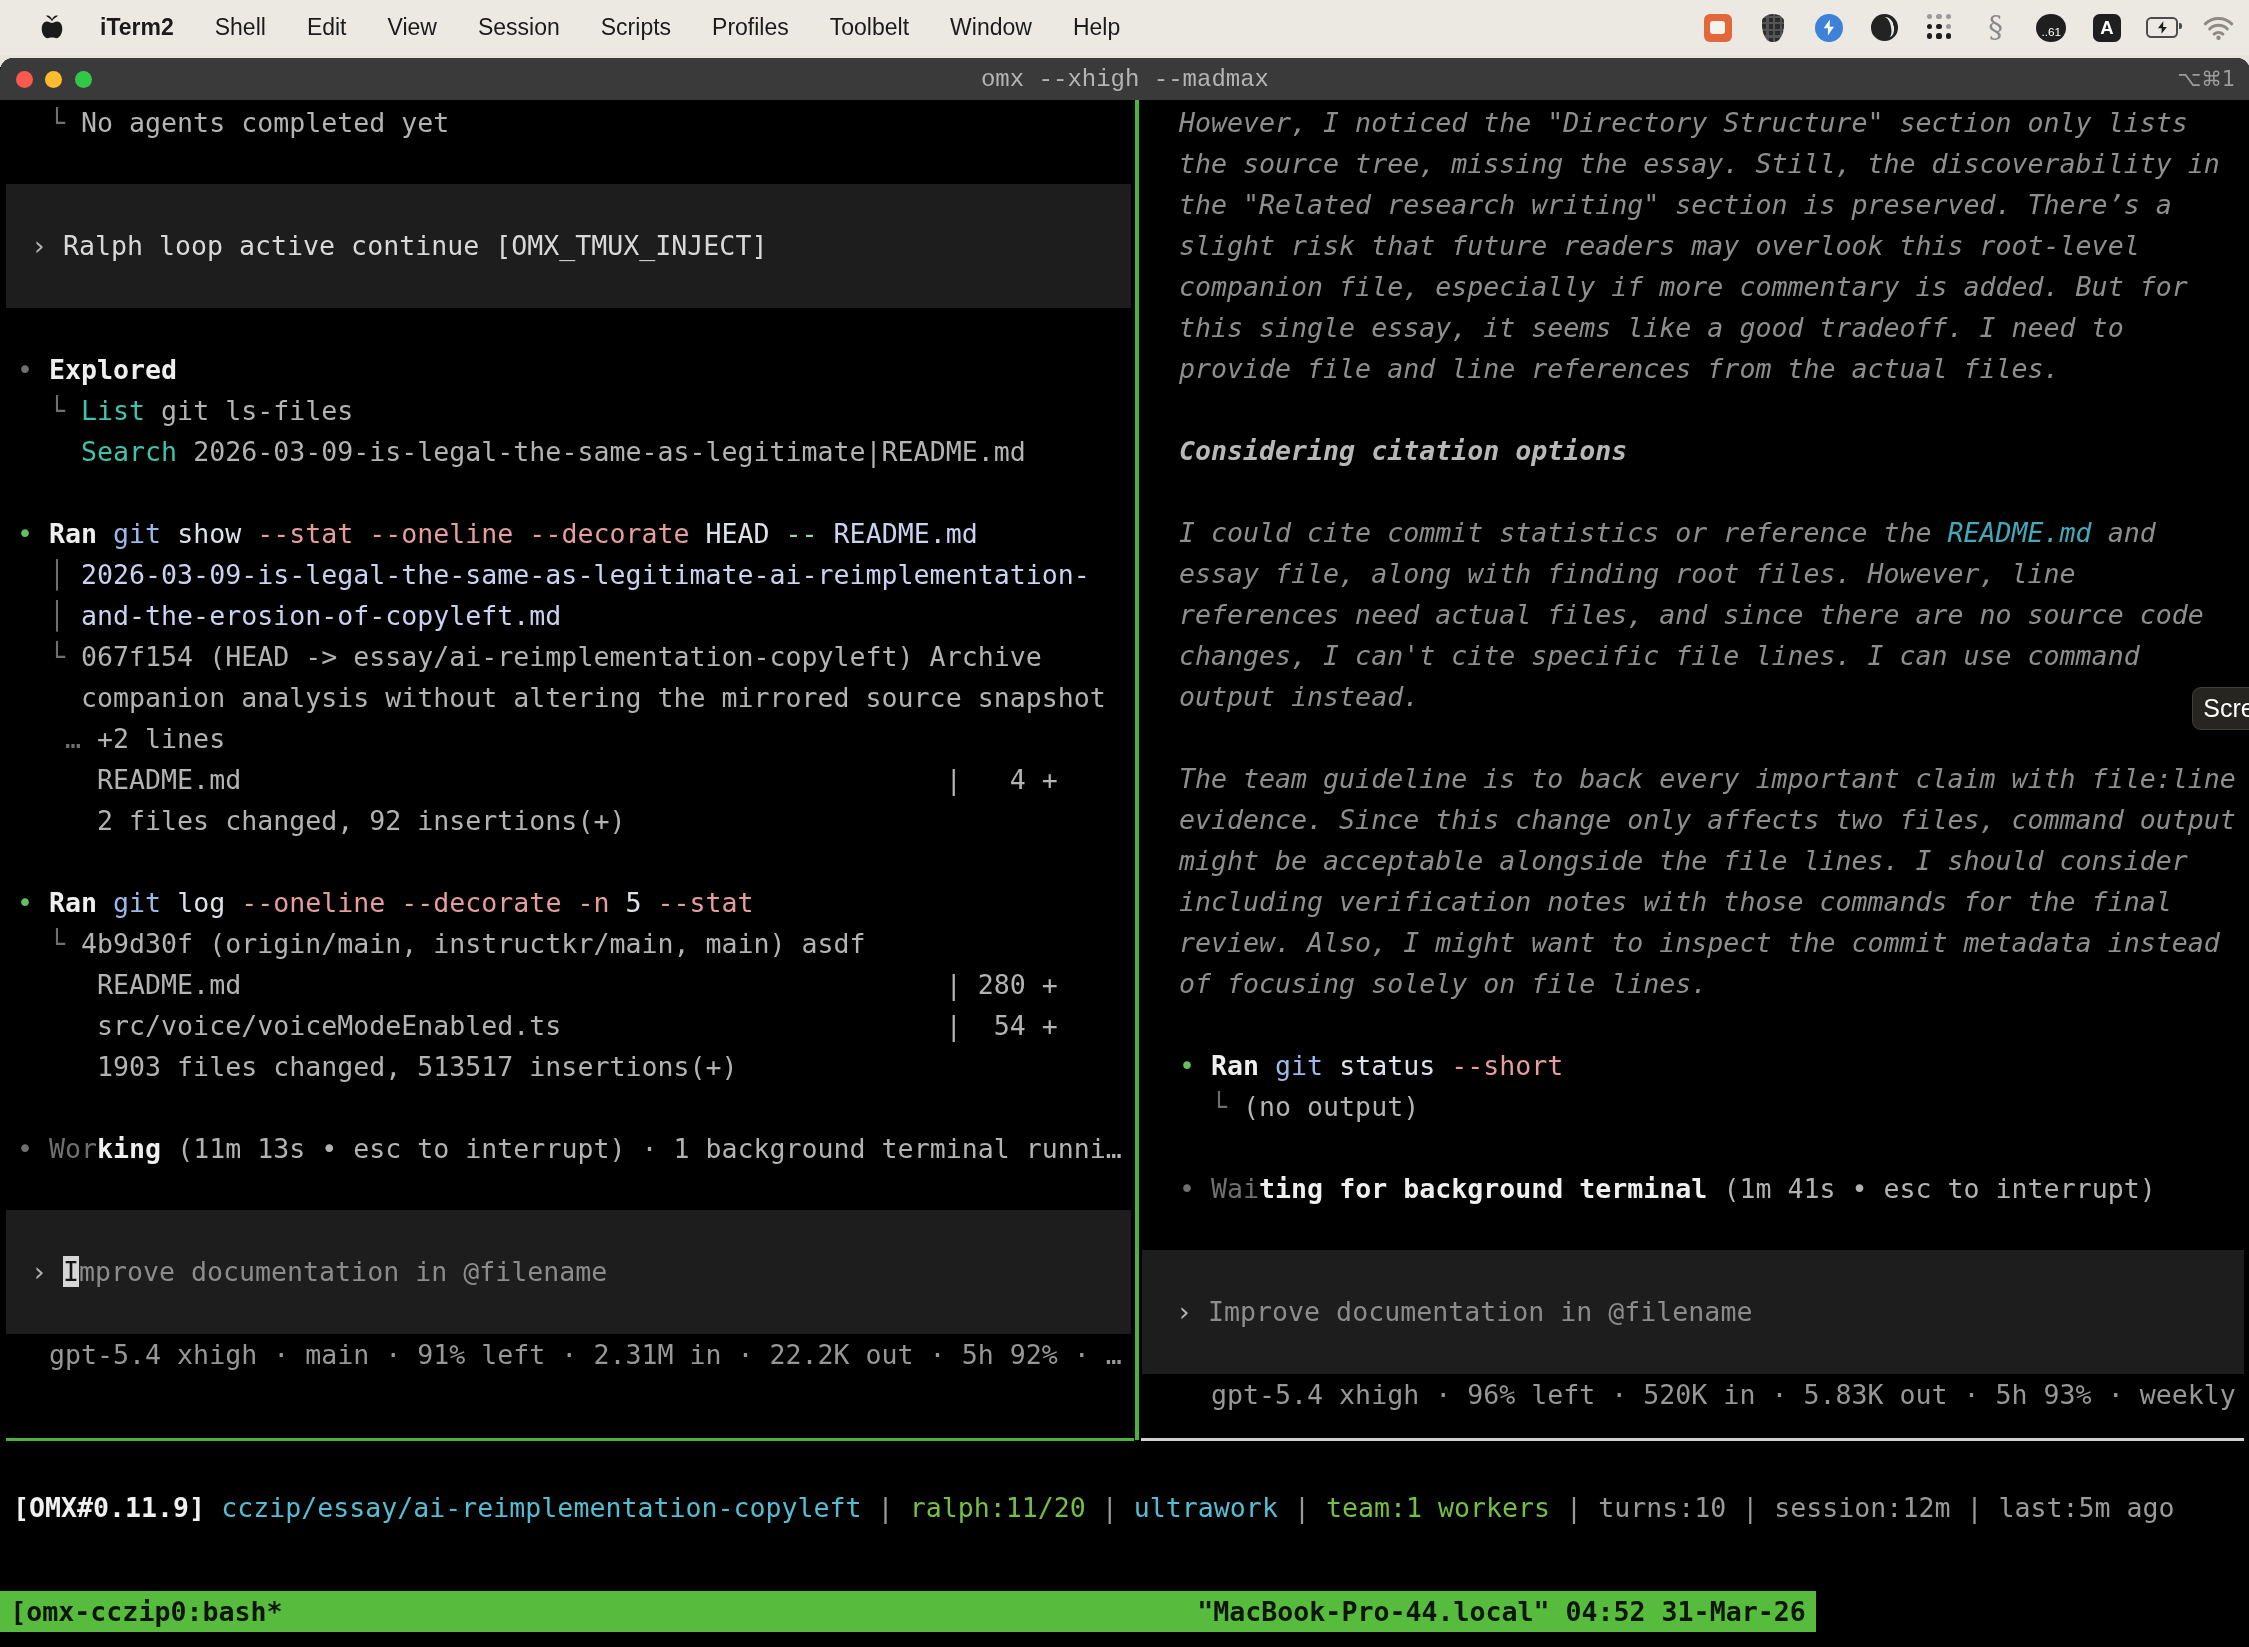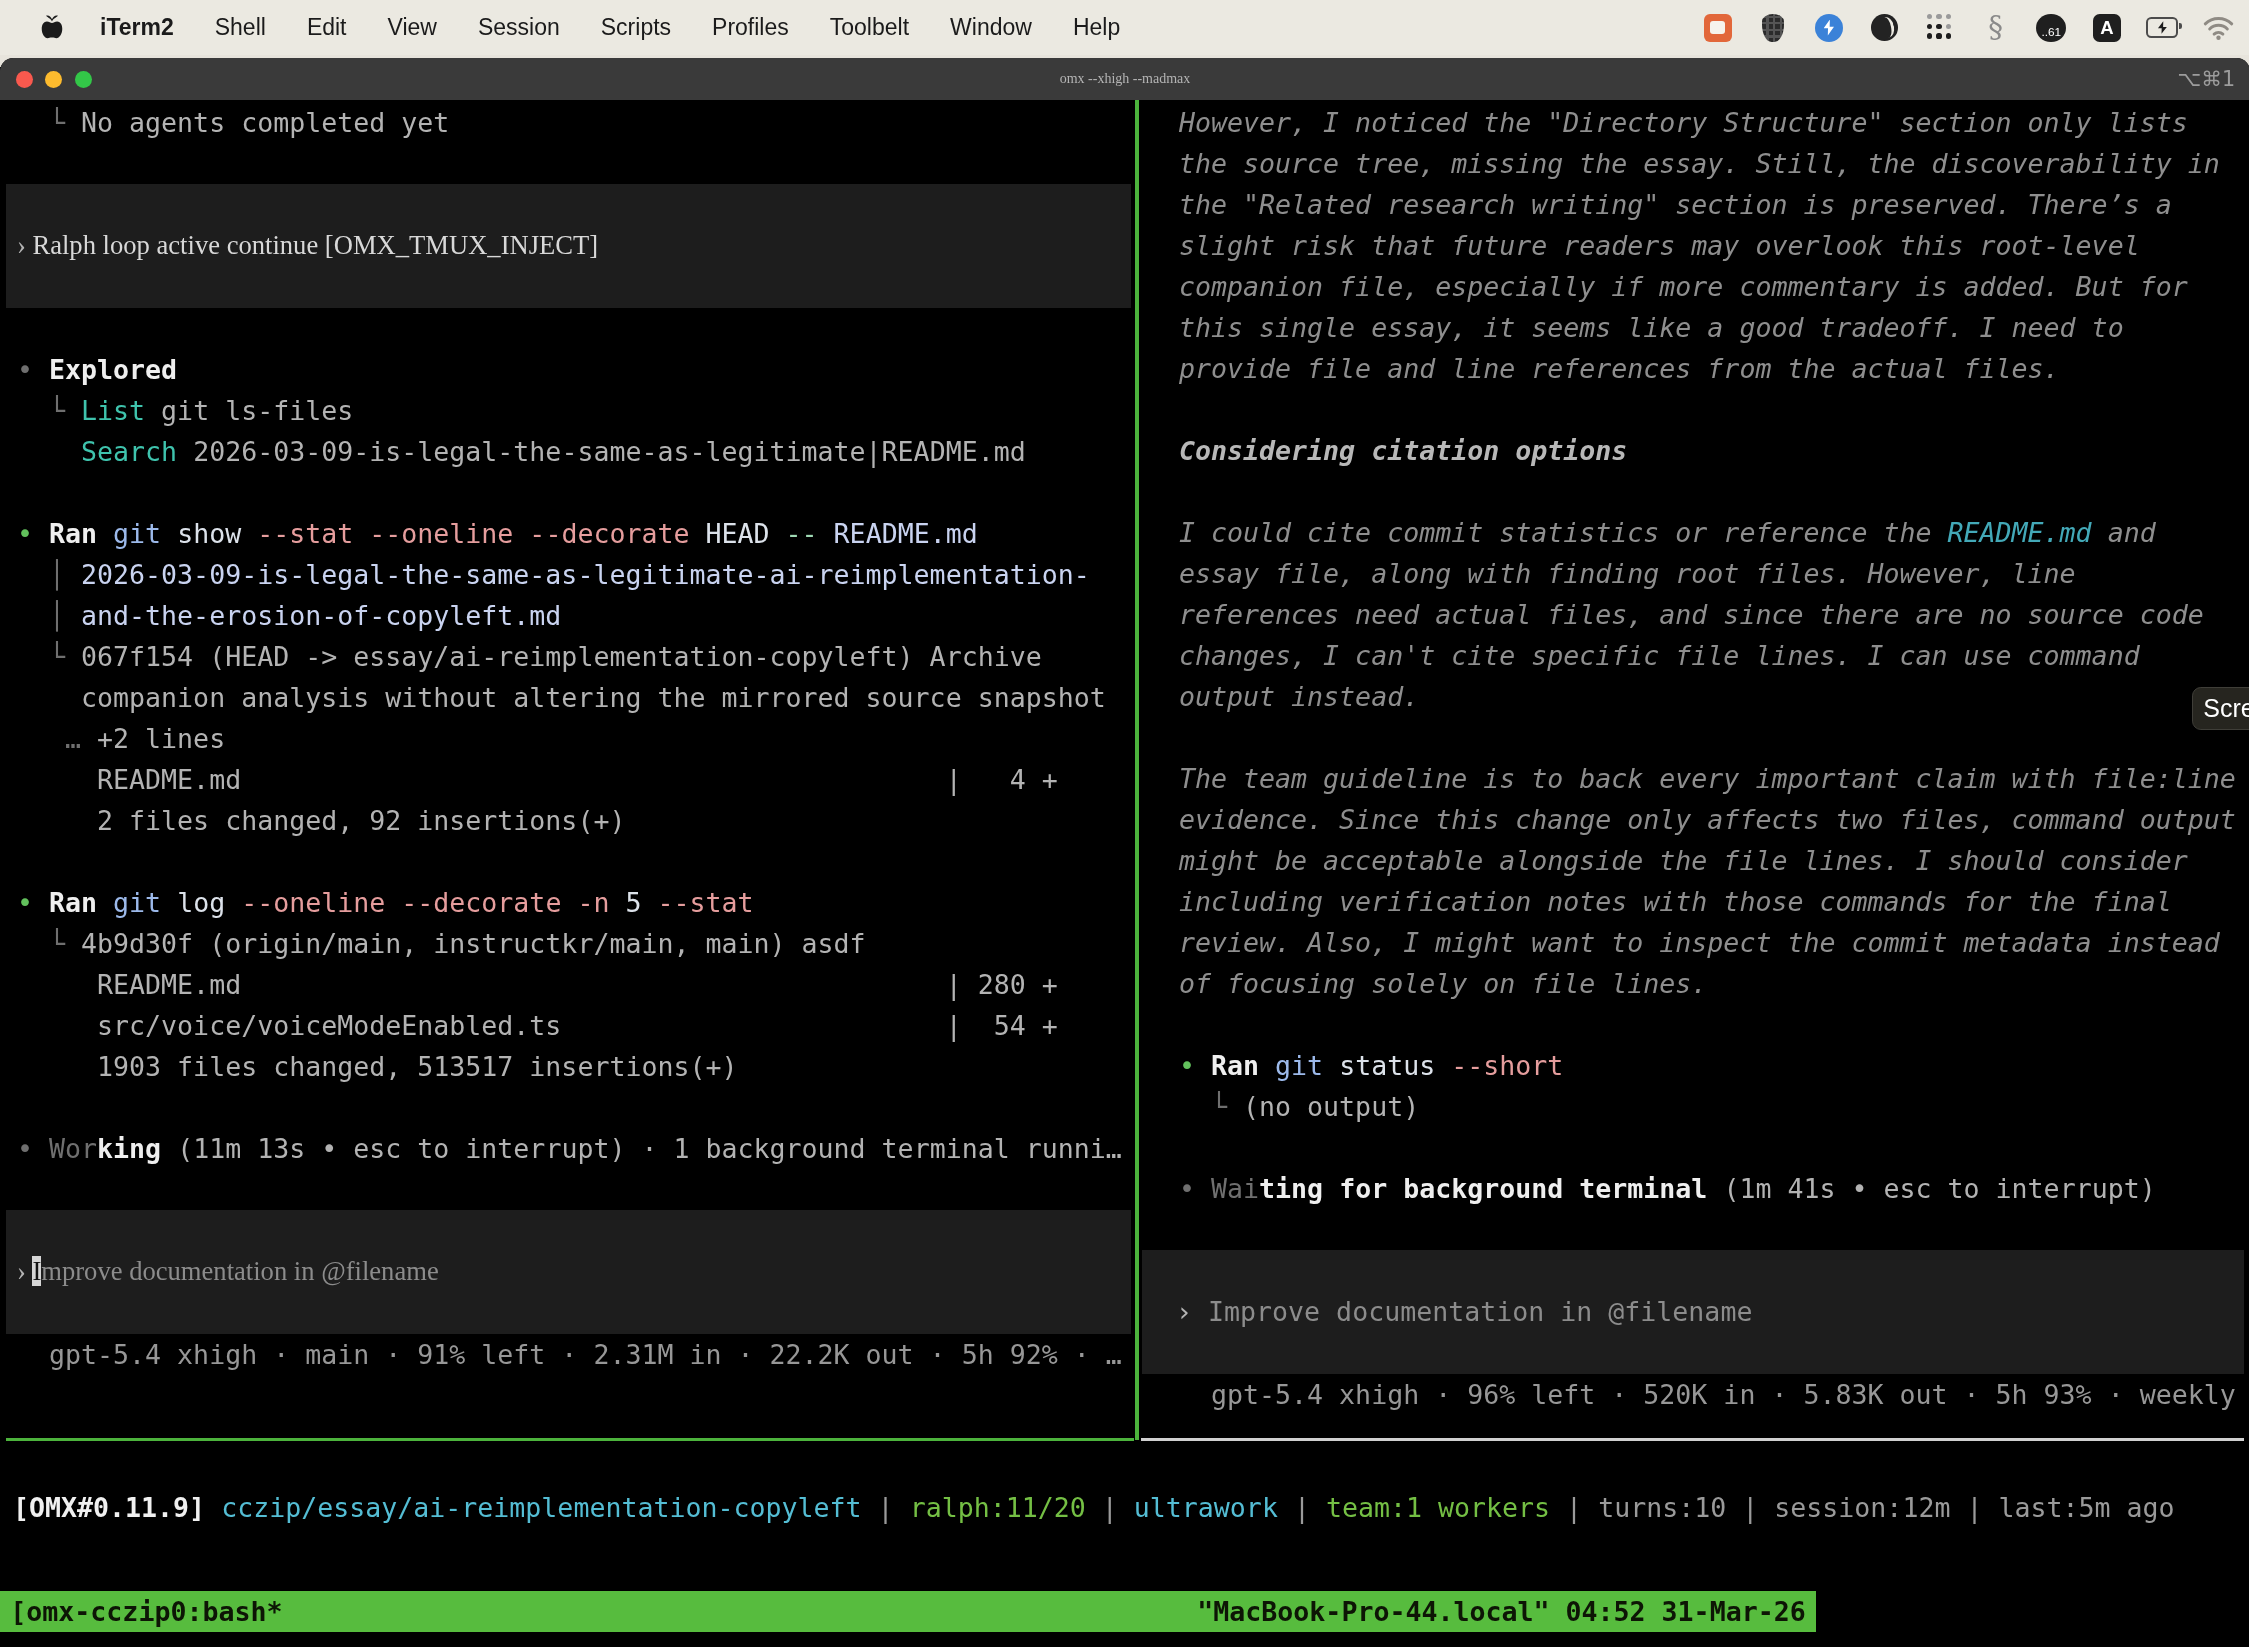--- a/index.html
+++ b/index.html
@@ -42,7 +42,7 @@
   .tl.yel{background:#fdbb2e;}
   .tl.grn{background:#33c748;}
   #win-title{position:absolute;left:0;right:0;text-align:center;color:#b4b4b4;
-    font-family:Liberation Serif, serif;font-size:14px;}
+    font-family:Liberation Mono, monospace;font-size:24px;}
   #win-shortcut{position:absolute;right:14.8px;color:#9c9c9c;font-family:"DejaVu Sans",sans-serif;font-size:20.7px;}
   
   .pane{position:absolute;top:42px;padding-top:1.5px;}

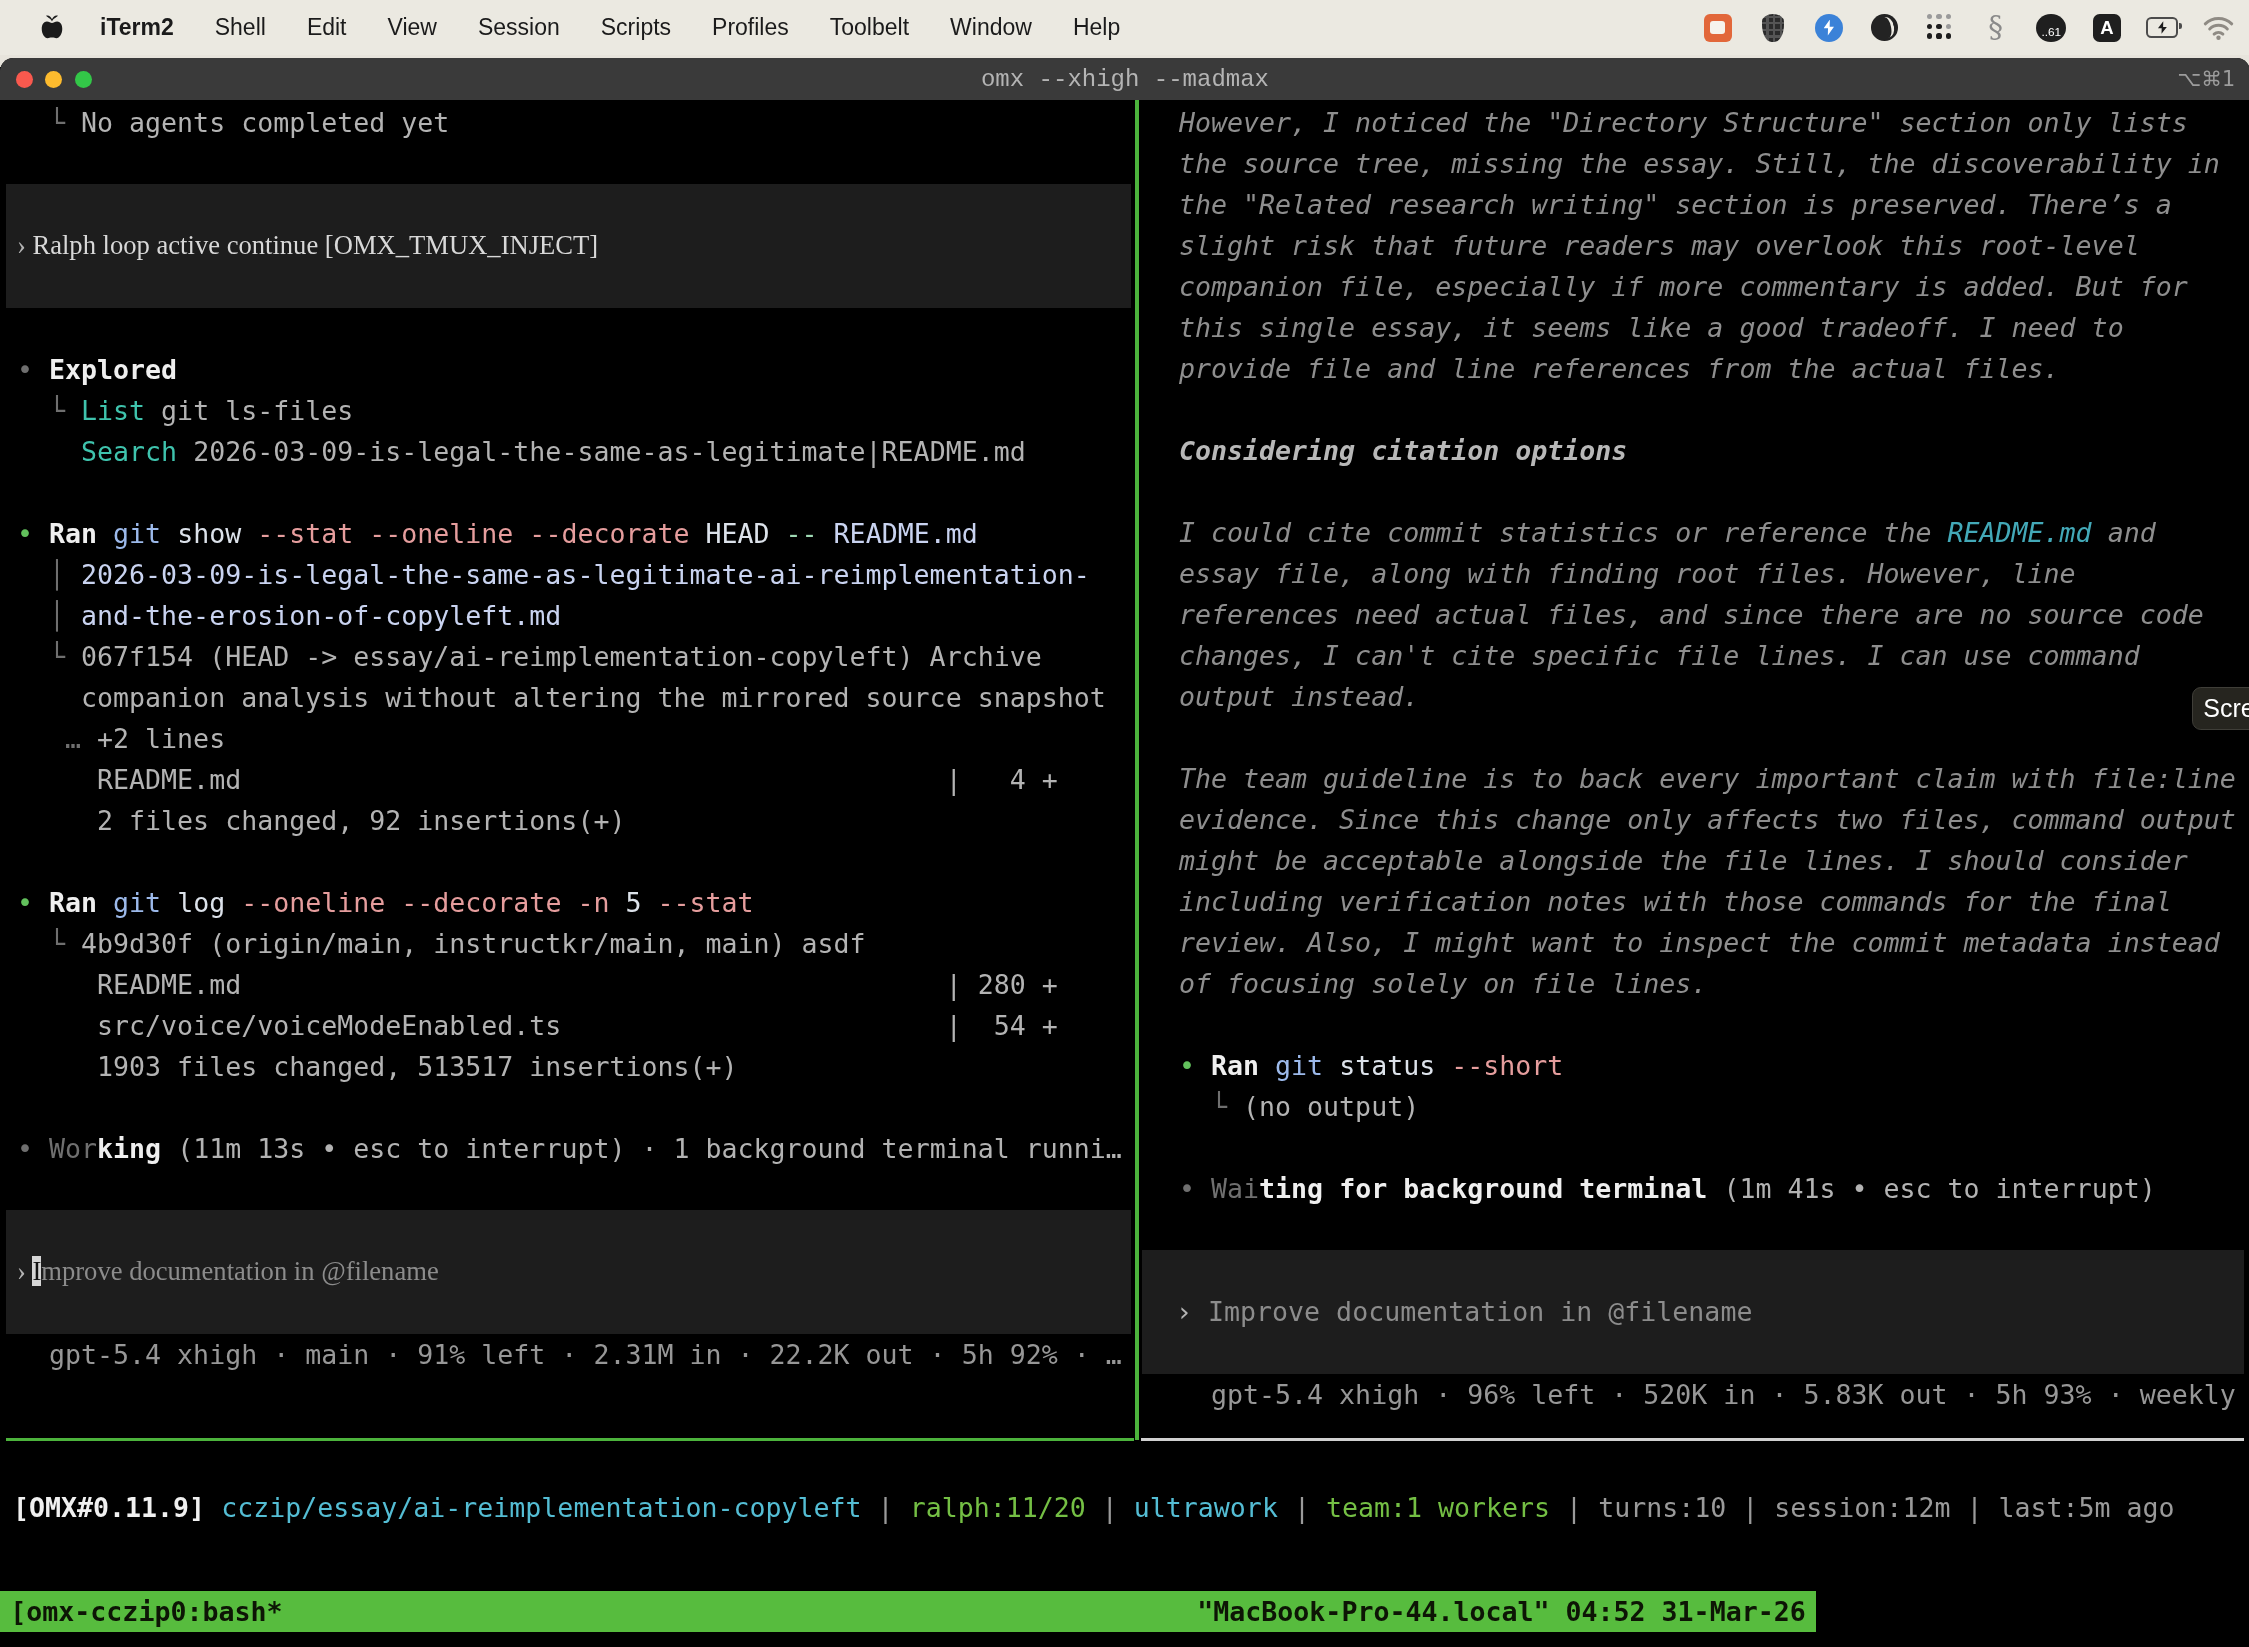--- a/index.html
+++ b/index.html
@@ -54,7 +54,7 @@
   .tbox{height:124px;background:#1d1d1d;display:flex;align-items:center;}
   #pane-left .tbox{margin:0 4.4px 0 5.9px;}
   #pane-right .tbox{margin:0 5.9px 0 3px;}
-  #pane-left .tbox .line{padding-left:11px;font-family:Liberation Serif, serif;}
+  #pane-left .tbox .line{padding-left:25px;}
   #pane-right .tbox .line{padding-left:34px;}
   .sg{white-space:pre;}
   .sg.g{color:#b3b3b3}.sg.dim{color:#6f6f6f}

